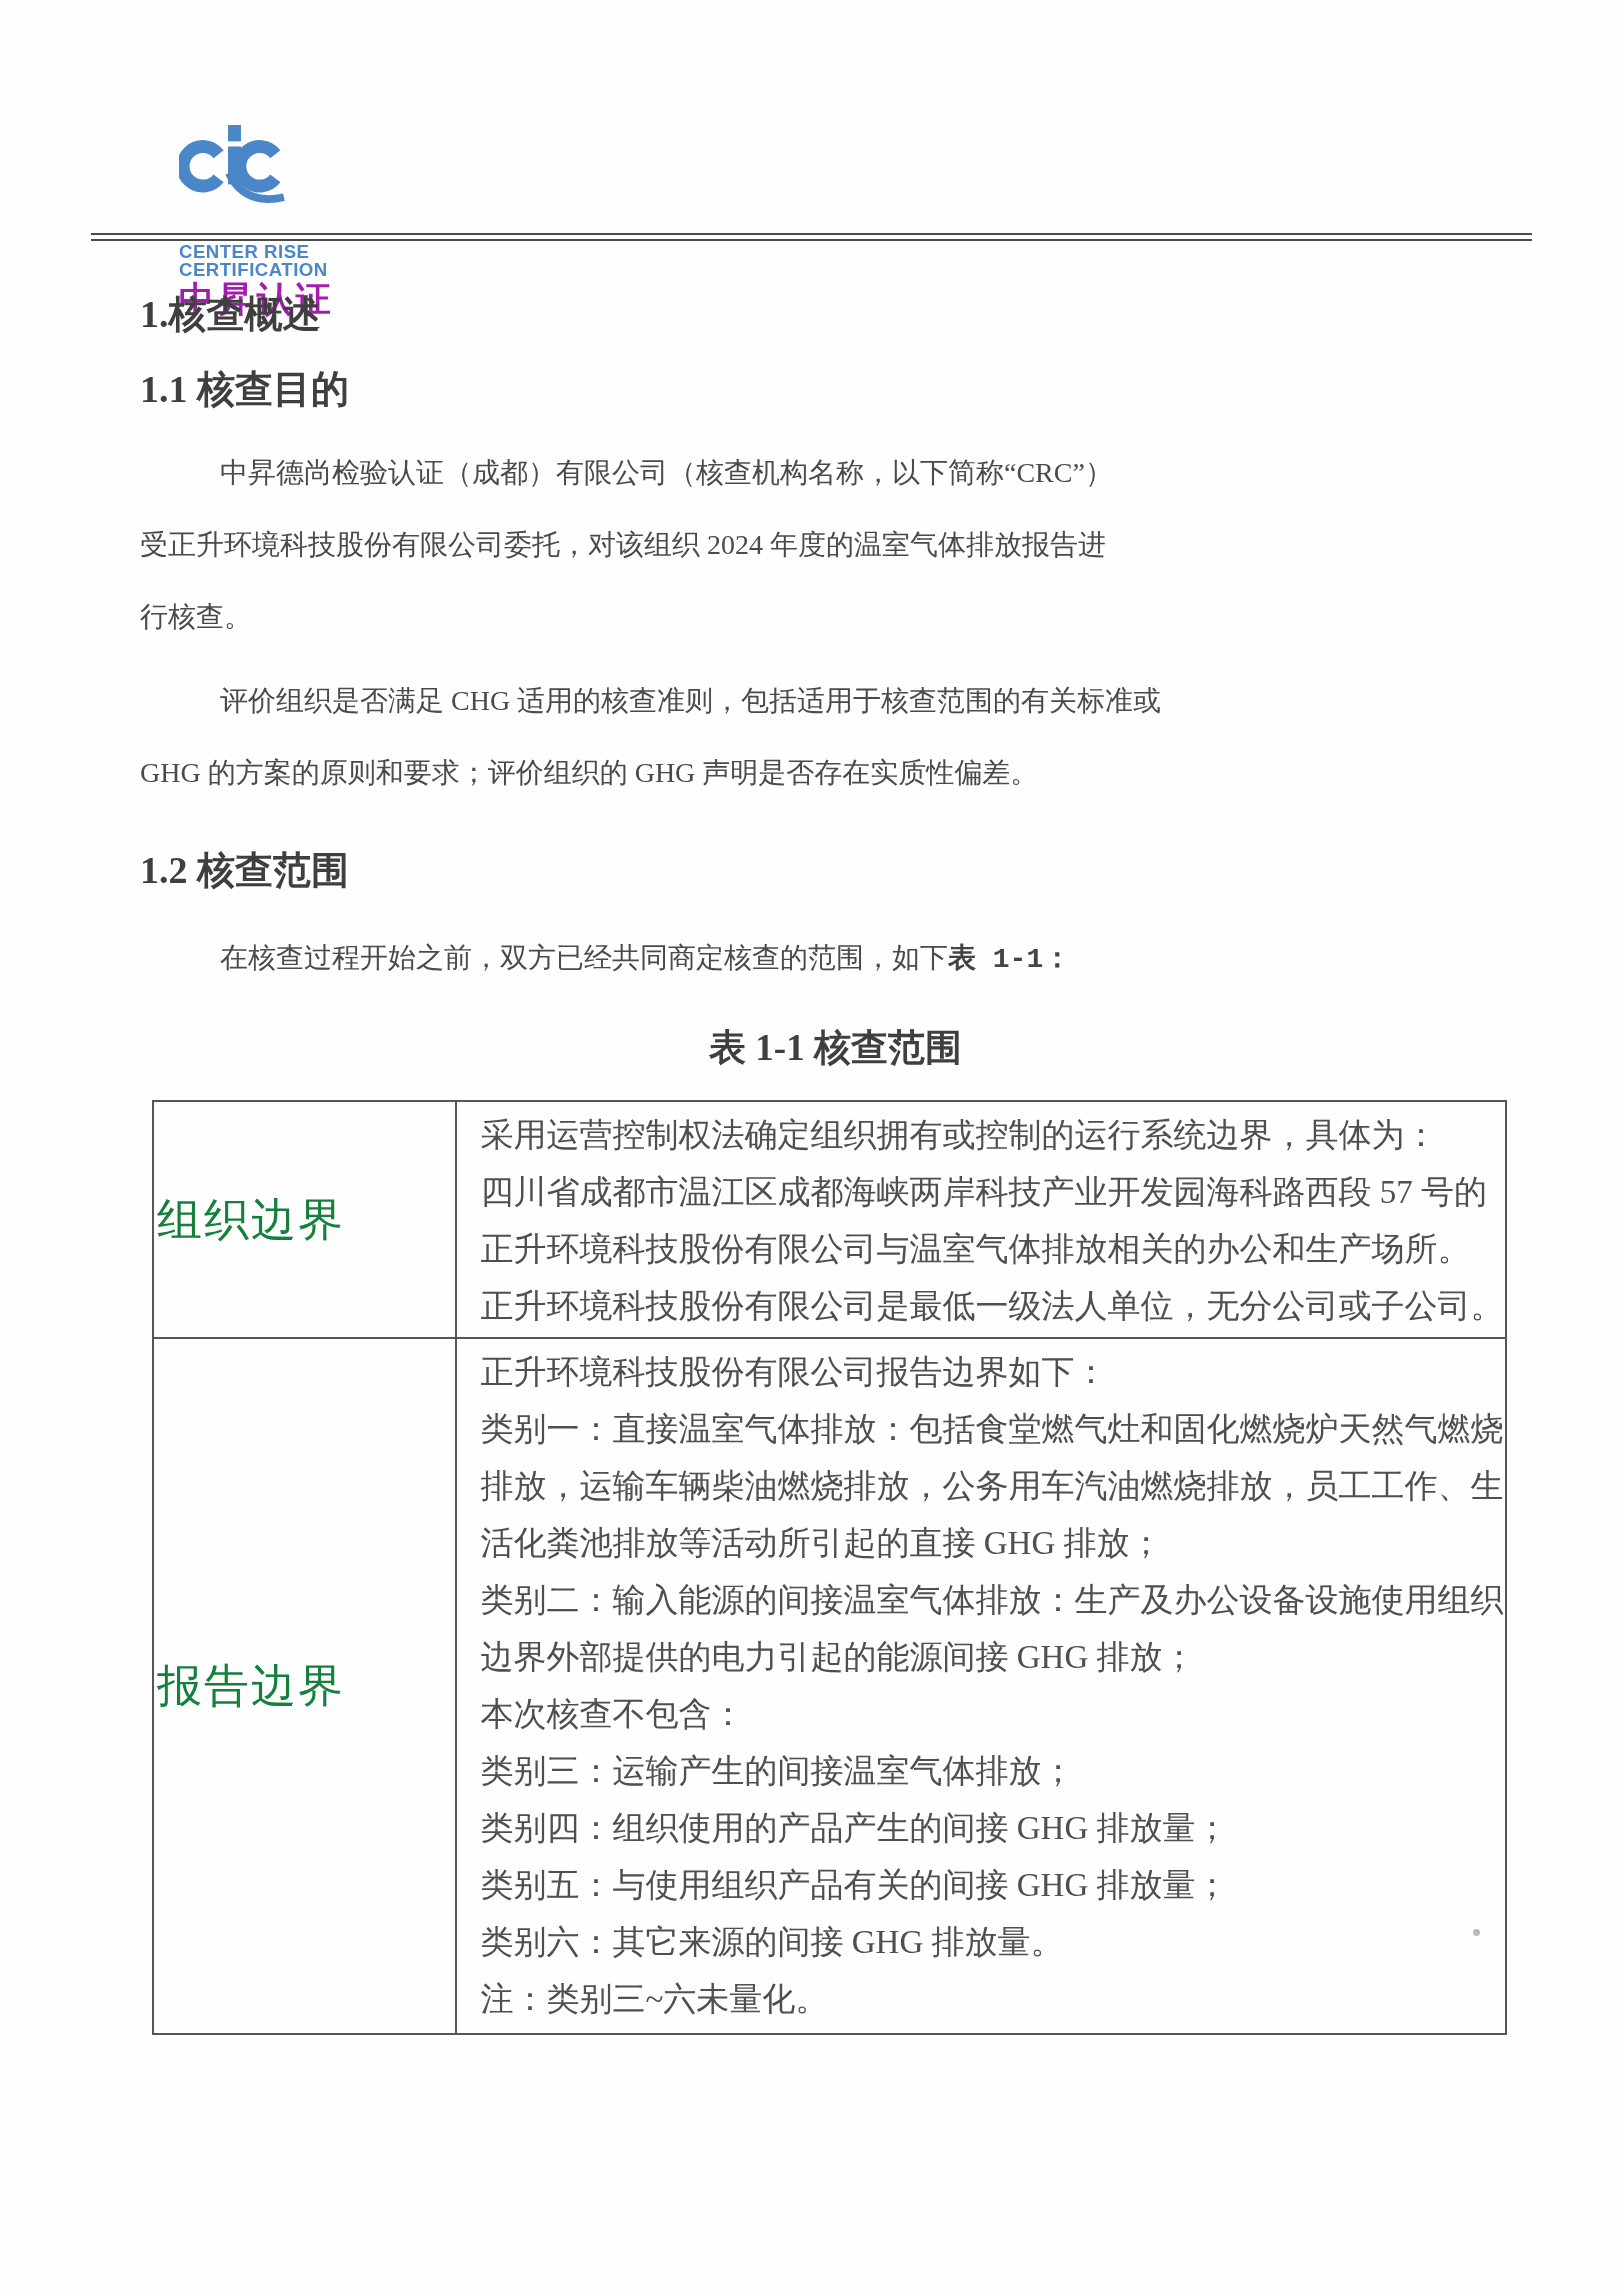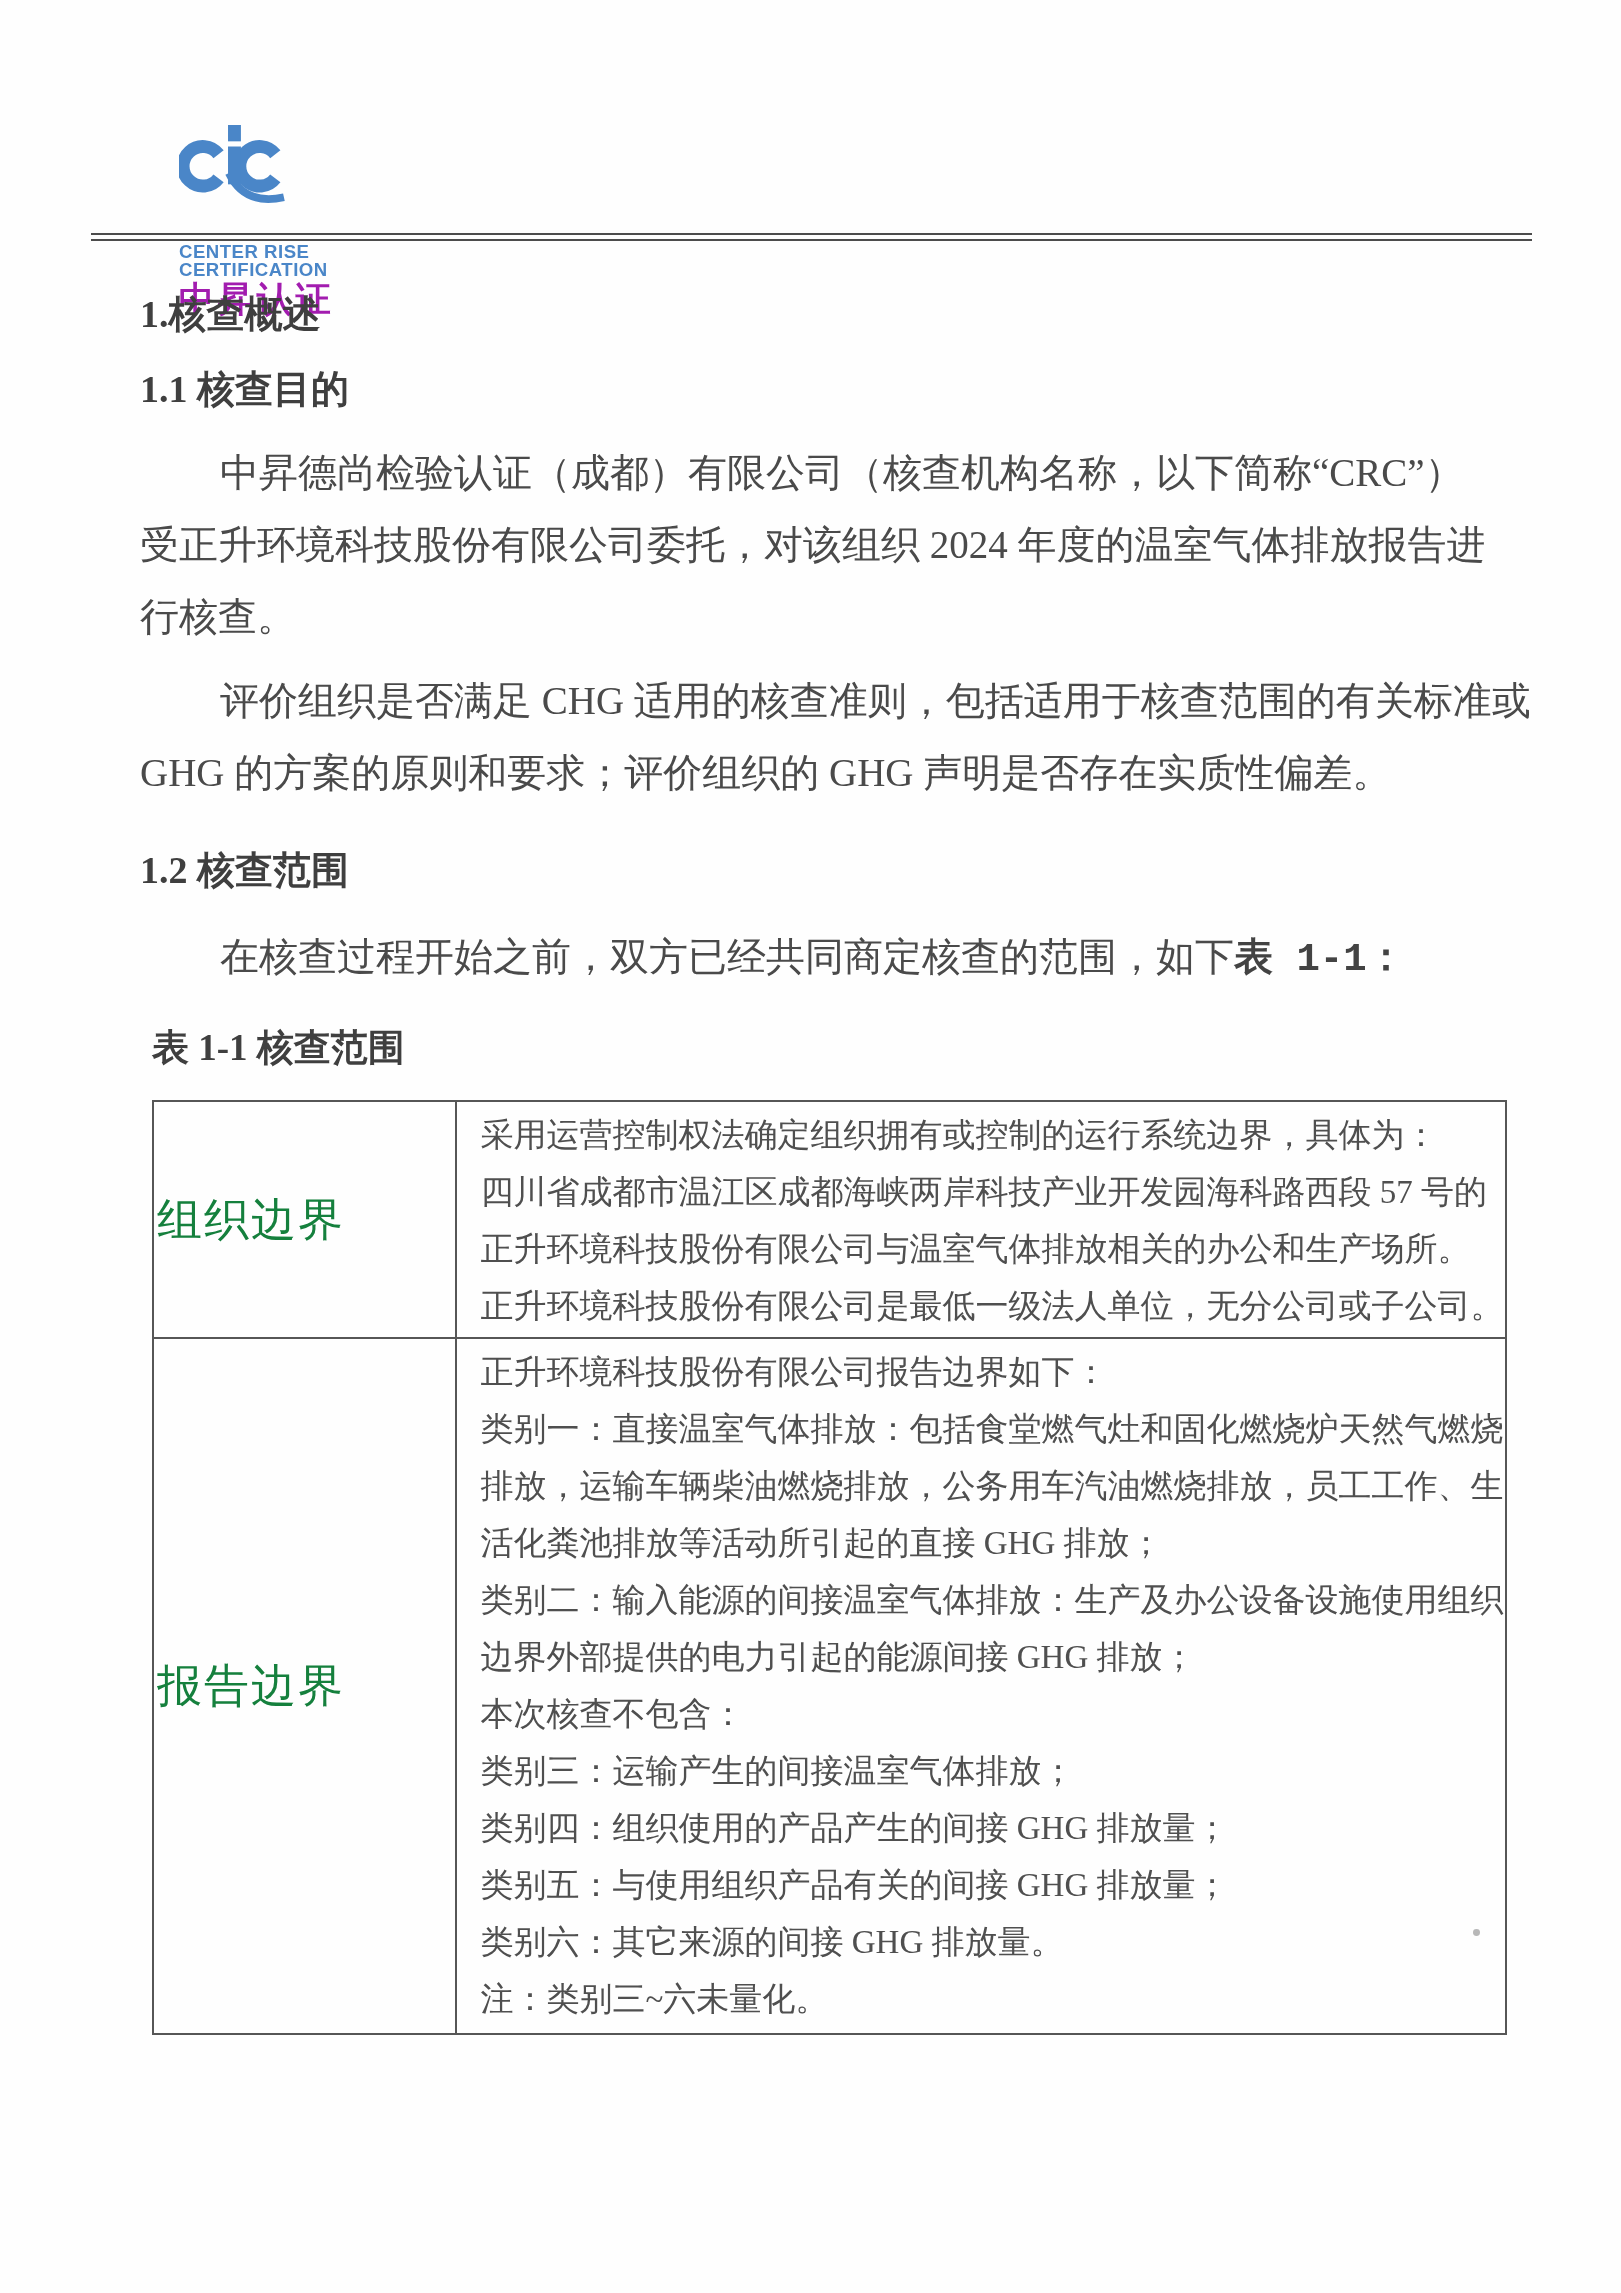--- a/index.html
+++ b/index.html
@@ -37,7 +37,7 @@
   .h1-1{top:370px;}
   .h1-2{top:851px;}
   .para{position:absolute;left:140px;}
-  .para .line{height:72px;line-height:72px;font-size:39px;white-space:nowrap;}
+  .para .line{height:72px;line-height:72px;font-size:28px;white-space:nowrap;}
   .line.indent{padding-left:80px;}
   .p1{top:437px;}
   .p2{top:665px;}

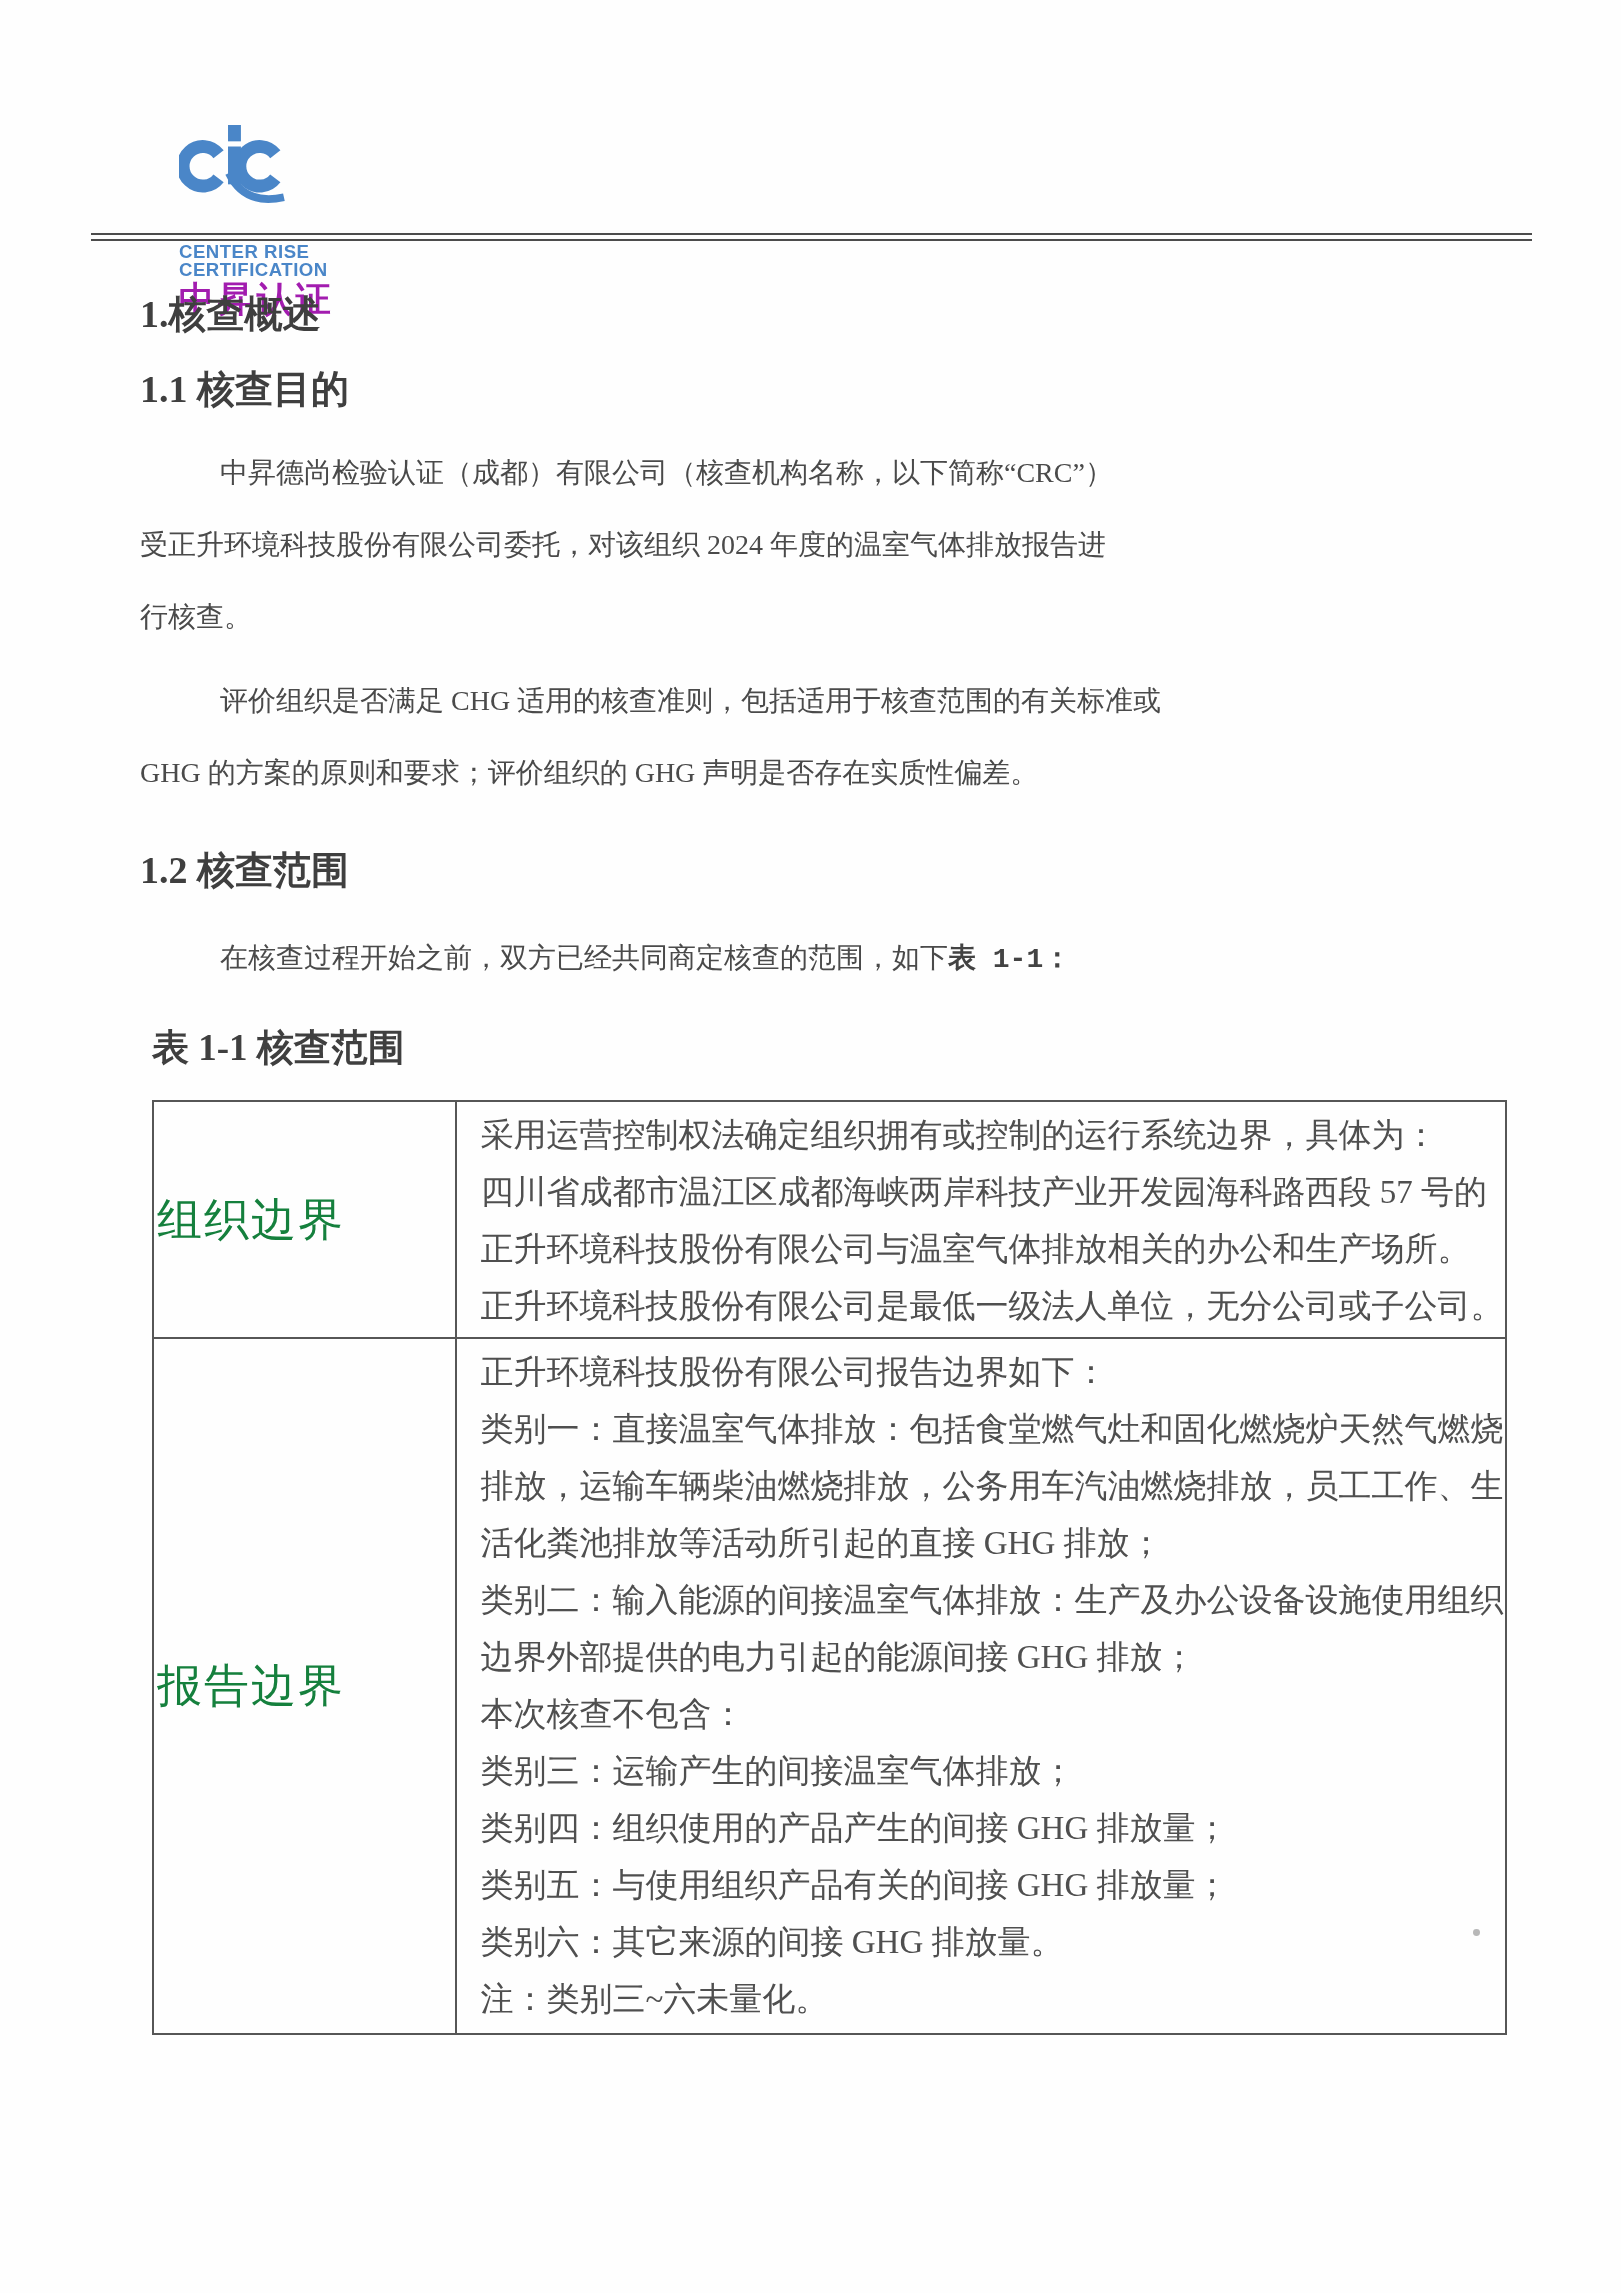--- a/index.html
+++ b/index.html
@@ -45,8 +45,8 @@
   .p3 b{font-weight:bold;color:#434343;}
   
   .tbl-caption{
-    position:absolute;left:152px;top:1029px;width:1351px;
-    text-align:left;font-size:37px;font-weight:bold;color:#3f3f3f;
+    position:absolute;left:160px;top:1029px;width:1351px;
+    text-align:center;font-size:37px;font-weight:bold;color:#3f3f3f;
     line-height:1;white-space:nowrap;
   }
   

